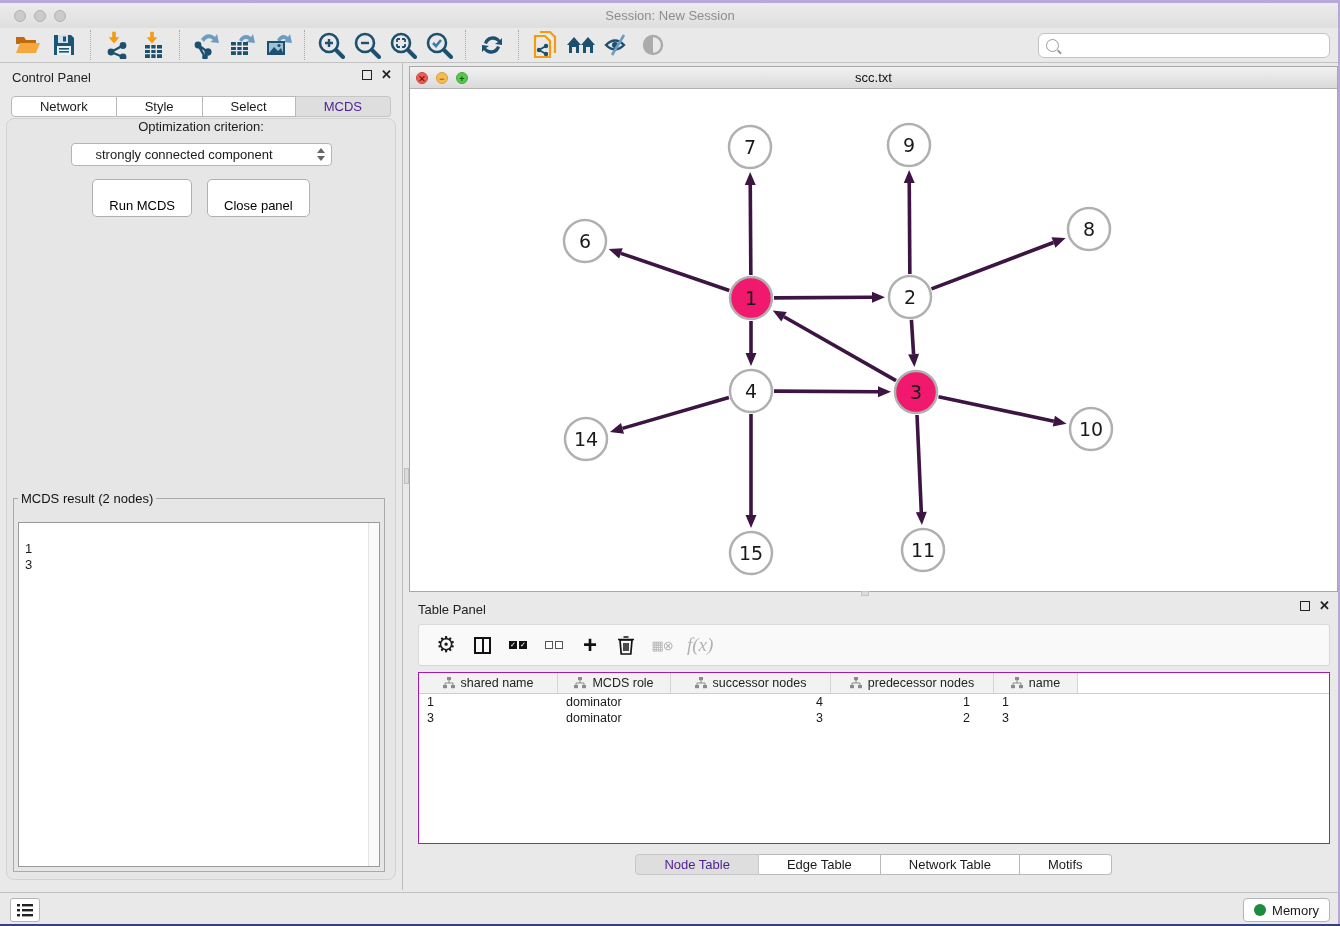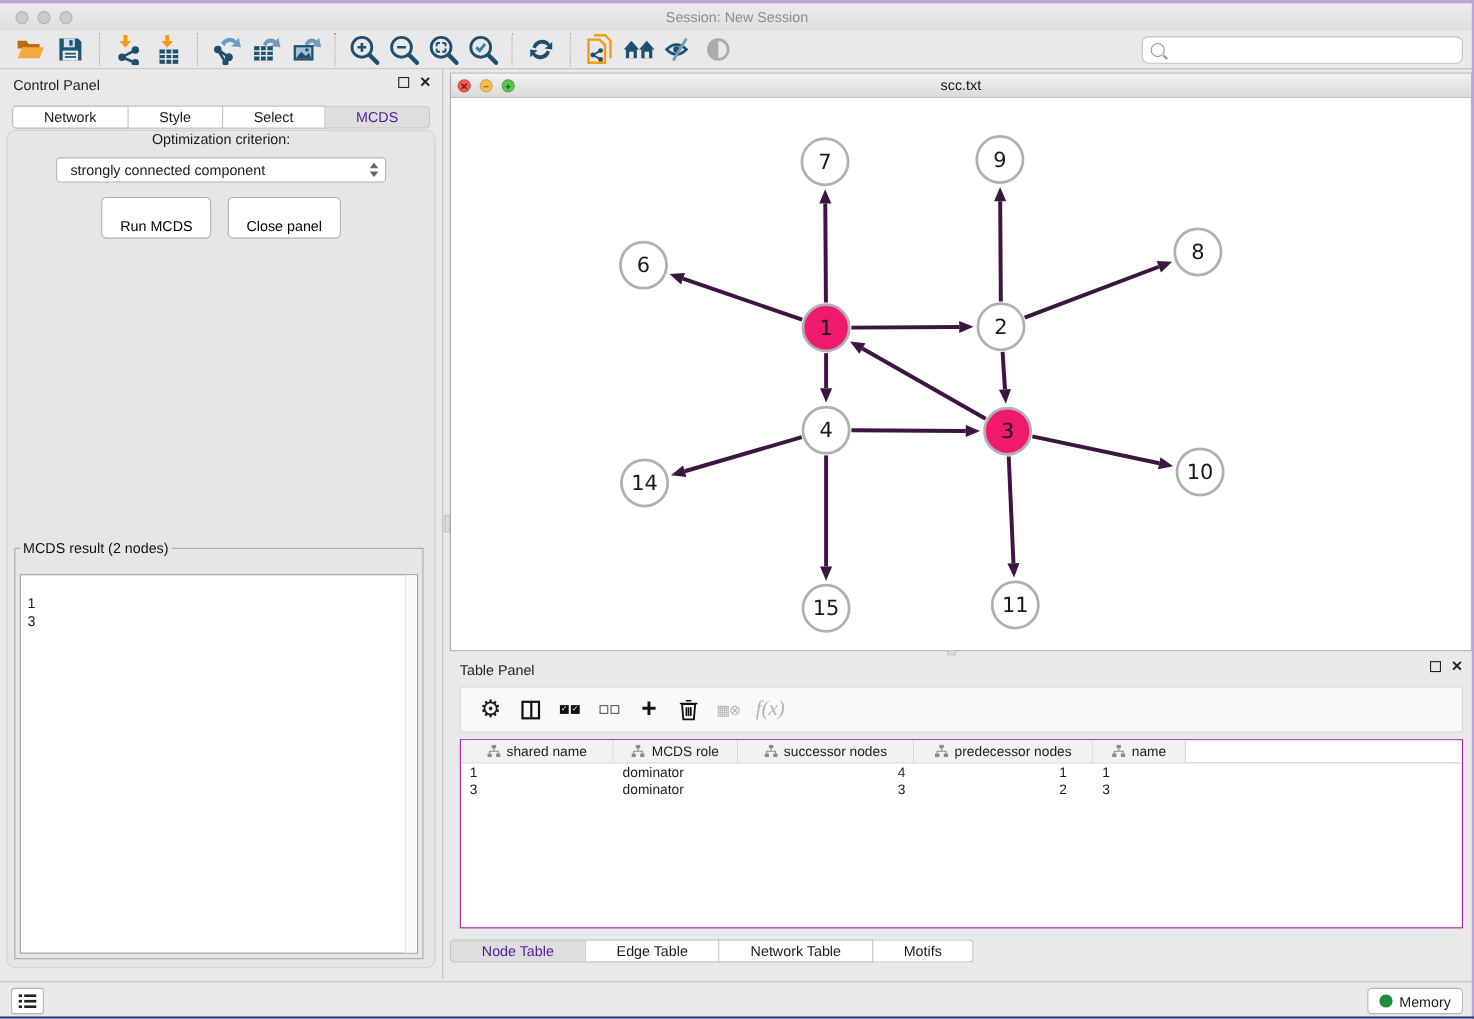--- a/index.html
+++ b/index.html
@@ -64,9 +64,9 @@
   }
   .opt-label { text-align:center; font-size:13px; }
   .dropdown {
-    margin:9px auto 0; width:300px; height:23px; background:#fff;
+    margin:9px auto 0; width:261px; height:23px; background:#fff;
     border:1px solid #b5b5b5; border-radius:4px; position:relative;
-    padding:3px 22px 0 12px; font-size:13px;
+    padding:3px 22px 0 24px; font-size:13px;
   }
   .stepper { position:absolute; right:6px; top:4px; }
   .stepper div { width:0; height:0; border-left:4px solid transparent; border-right:4px solid transparent; }

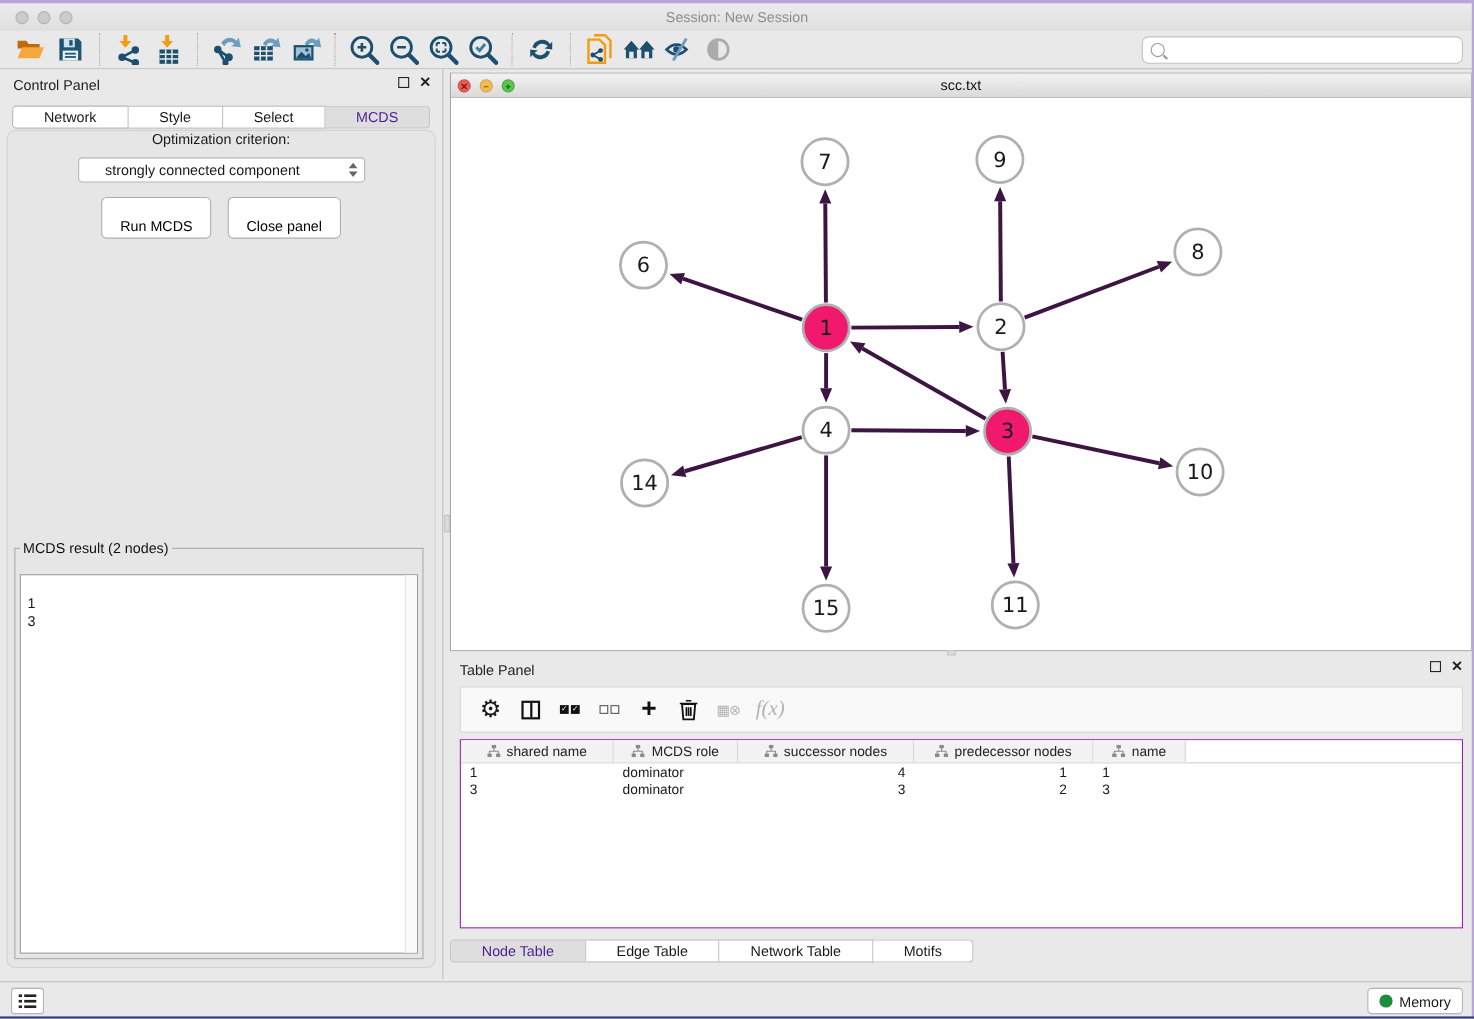--- a/index.html
+++ b/index.html
@@ -131,7 +131,7 @@
      justify-content:center; gap:6px; font-size:12.5px; color:#222; }
   .trow { display:flex; height:16px; font-size:12.5px; }
   .td { padding:0 8px; overflow:hidden; white-space:nowrap; line-height:16px;}
-  .tp-tabs { position:absolute; left:0; right:0; bottom:13px; display:flex; justify-content:flex-start;margin-top:17px; }
+  .tp-tabs { position:absolute; left:0; right:0; bottom:13px; display:flex; justify-content:center;margin-top:17px; }
 
   
   .statusbar { position:absolute; left:0; bottom:2px; width:1340px; height:32px;

